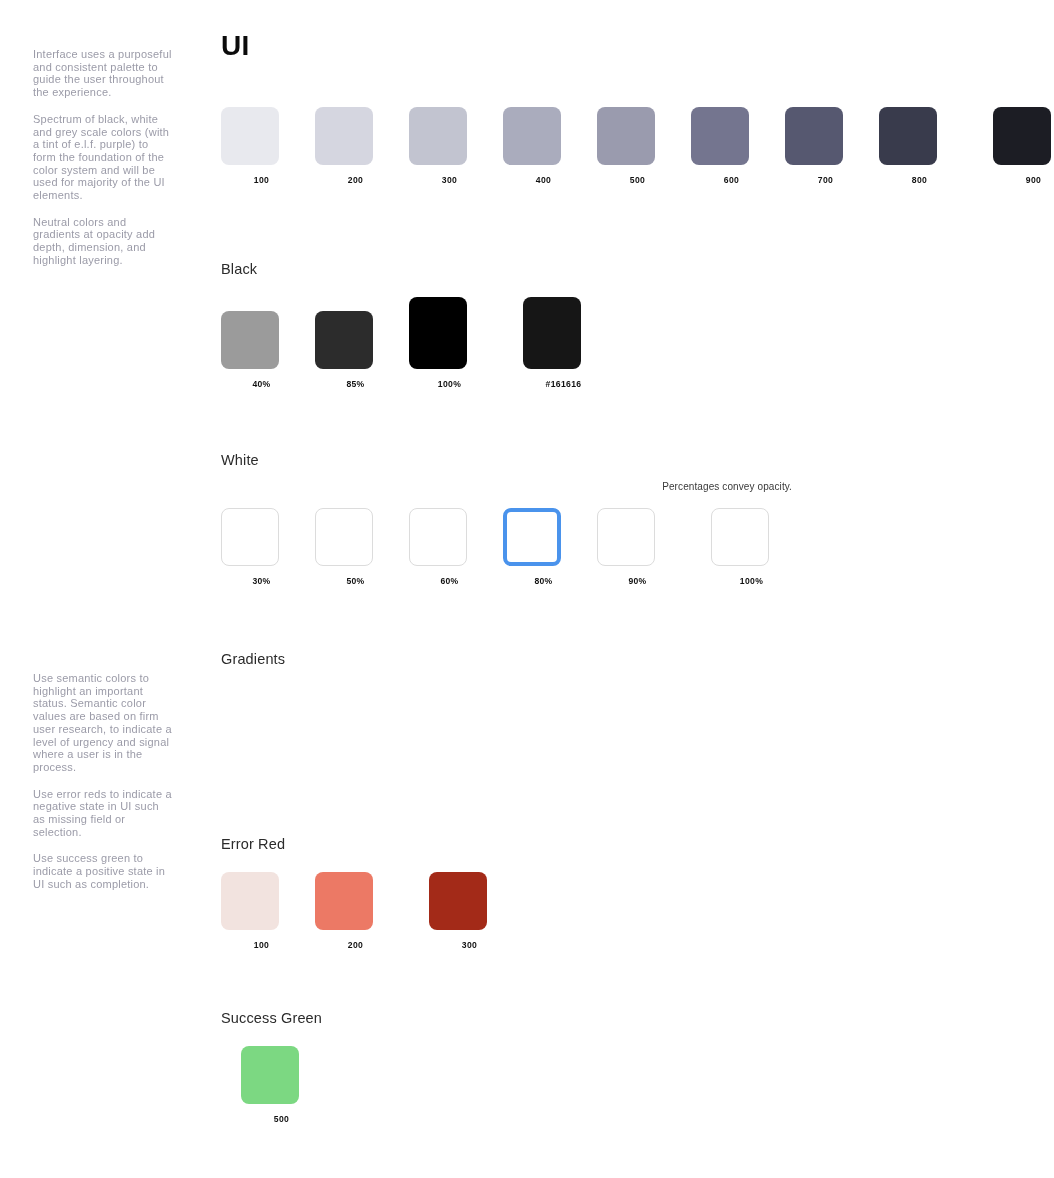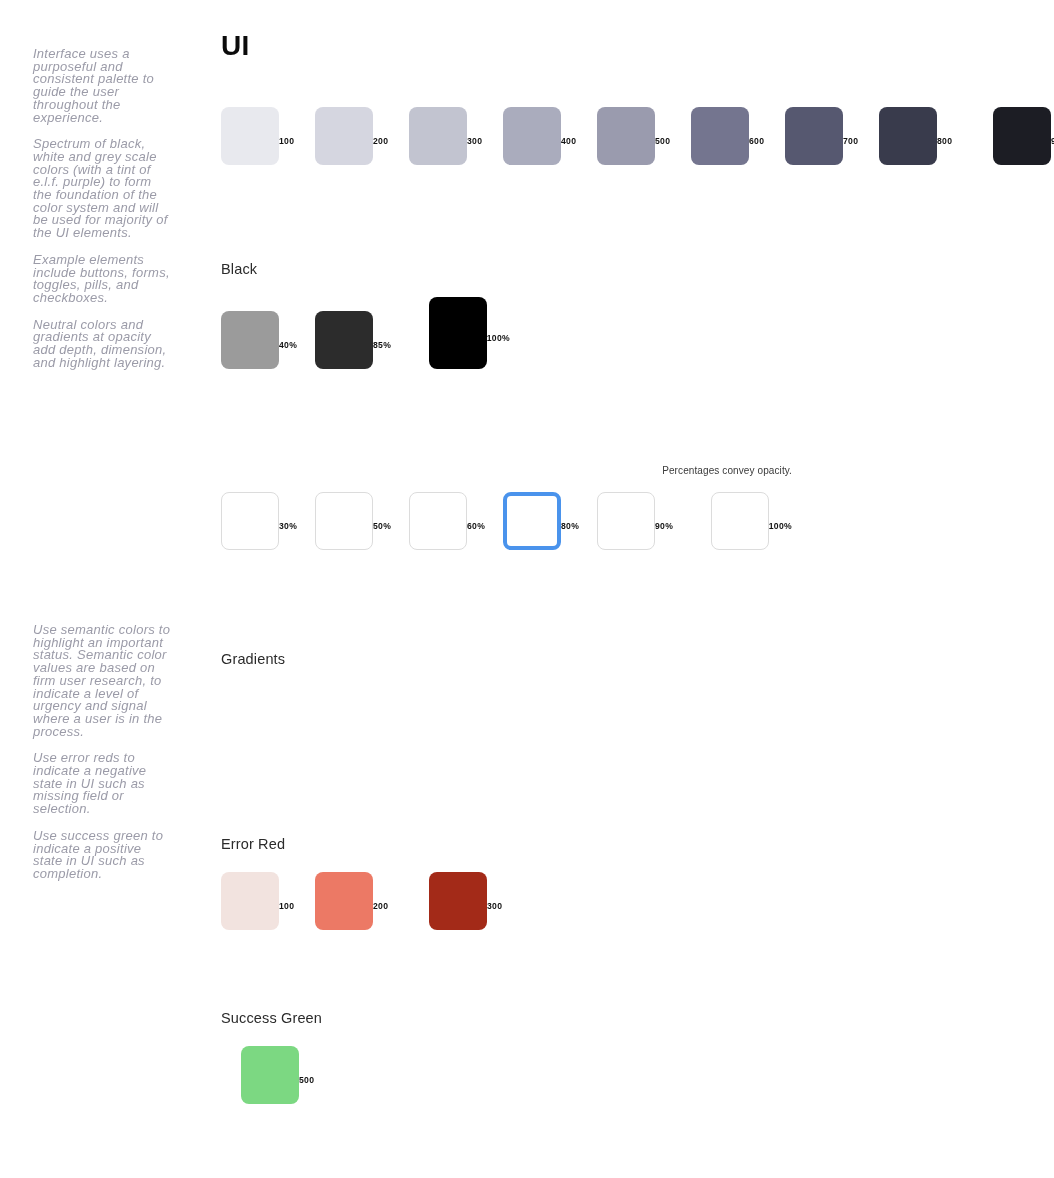--- a/index.html
+++ b/index.html
@@ -25,12 +25,11 @@
   .side-col.mid  { top: 624px; }
 
   .side-para {
-    font-size: 13px;
+    font-size: 11px;
     line-height: 12.7px;
     color: #9b9ba8;
     letter-spacing: 0.02em;
     margin: 0 0 14px 0;
-    font-style: italic;
   }
   .side-para:last-child { margin-bottom: 0; }
 

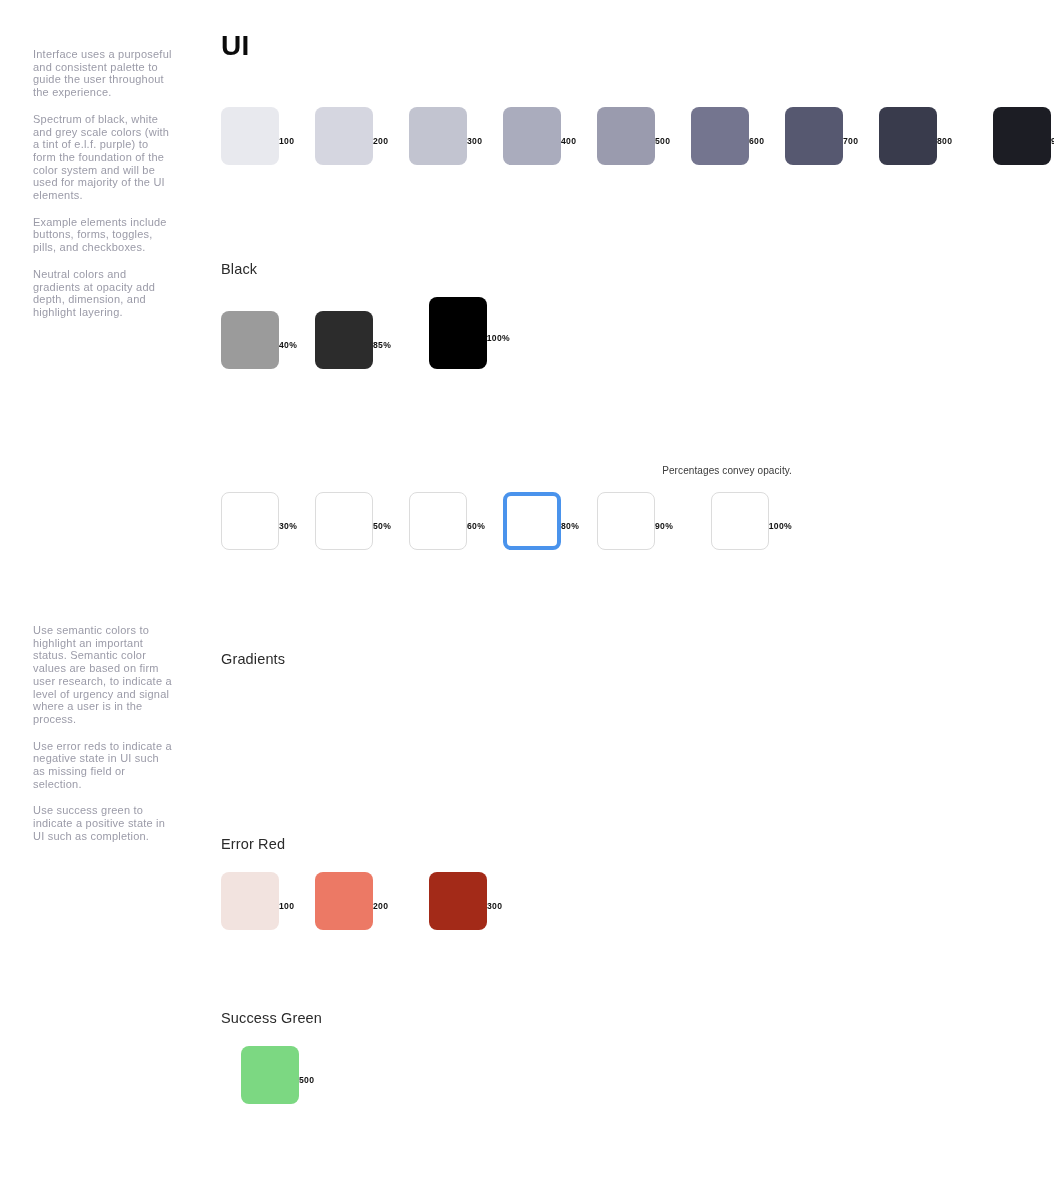--- a/index.html
+++ b/index.html
@@ -79,7 +79,7 @@
     width: 81px;
     margin-right: 13px;
     display: flex;
-    align-items: center;
+    flex-direction: column;
   }
   .swatch-cell:last-child { margin-right: 0; padding-left: 20px; }
 

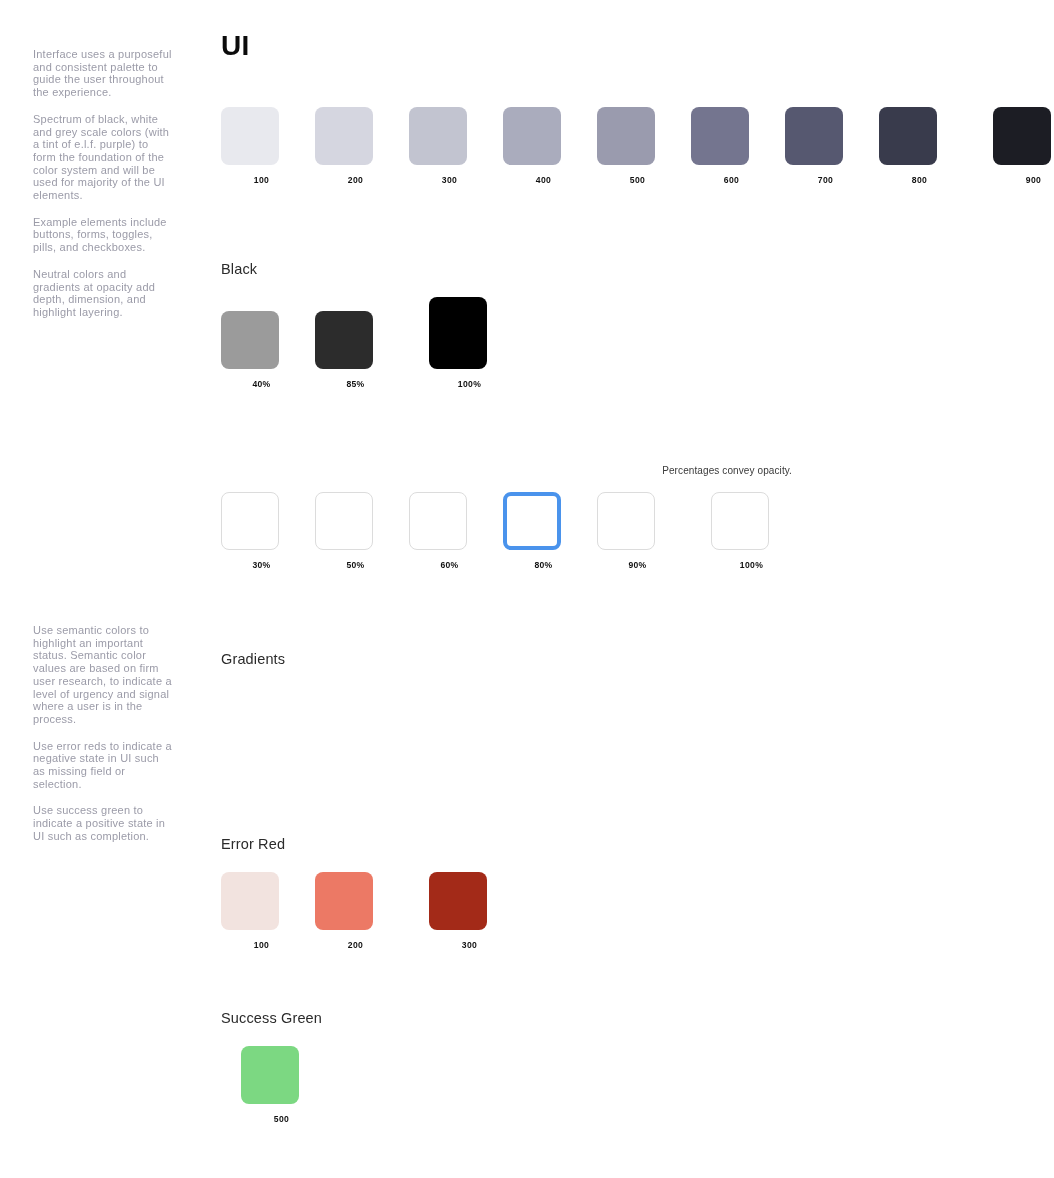--- a/index.html
+++ b/index.html
@@ -123,7 +123,6 @@
 <div class="side-col top">
   <p class="side-para">Interface uses a purposeful and consistent palette to guide the user throughout the experience.</p>
   <p class="side-para">Spectrum of black, white and grey scale colors (with a tint of e.l.f. purple) to form the foundation of the color system and will be used for majority of the UI elements.</p>
-  <p class="side-para">Example elements include buttons, forms, toggles, pills, and checkboxes.</p>
   <p class="side-para">Neutral colors and gradients at opacity add depth, dimension, and highlight layering.</p>
 </div>
 

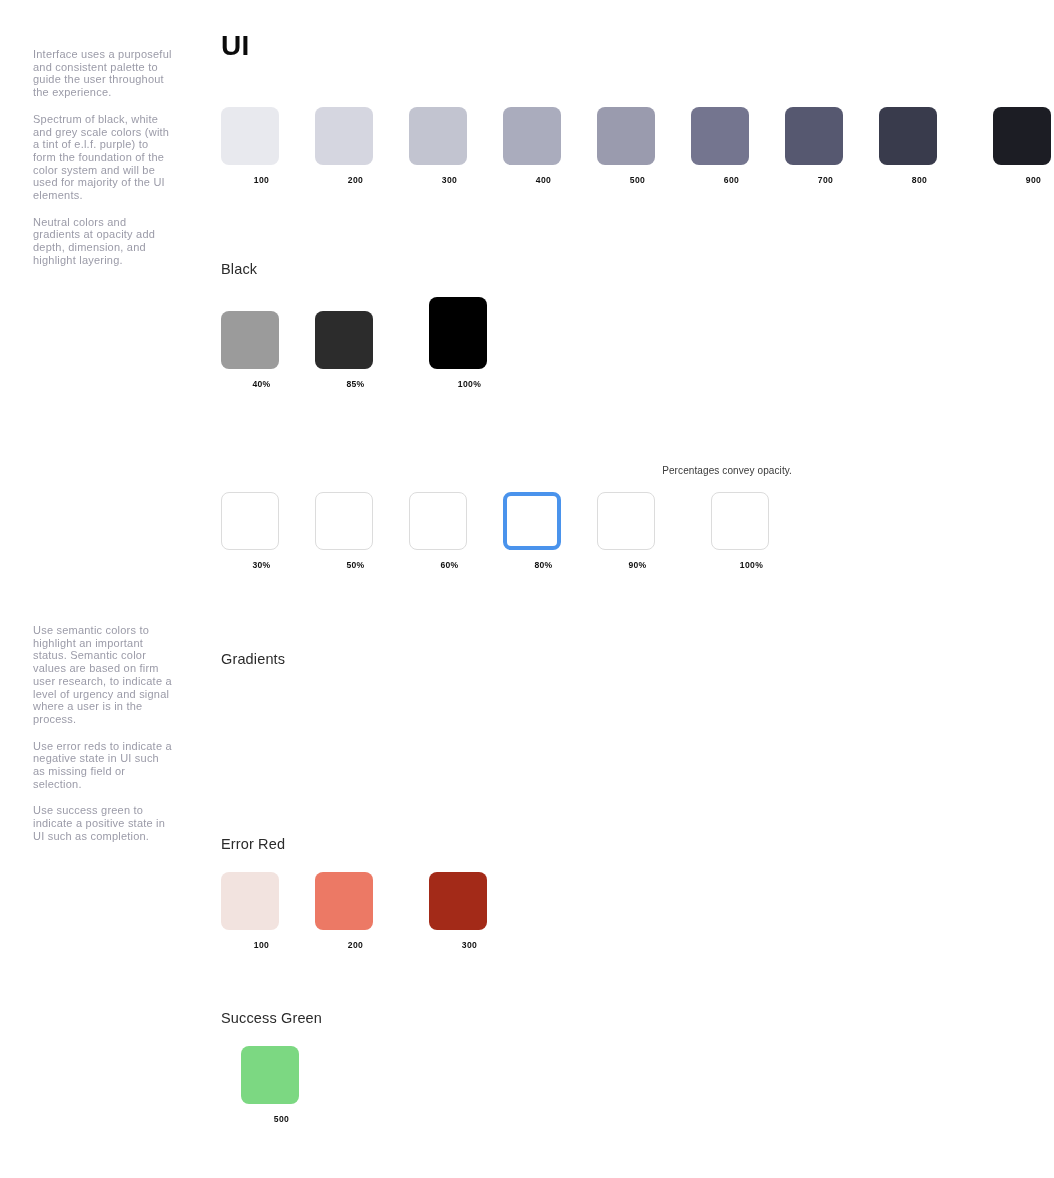--- a/index.html
+++ b/index.html
@@ -192,6 +192,10 @@
         <div class="swatch tall" style="background: rgb(0, 0, 0);"></div>
         <div class="swatch-label">100%</div>
       </div>
+      <div class="swatch-cell">
+        <div class="swatch tall" style="background: rgb(22, 22, 22);"></div>
+        <div class="swatch-label">#161616</div>
+      </div>
     </div>
   </section>
 

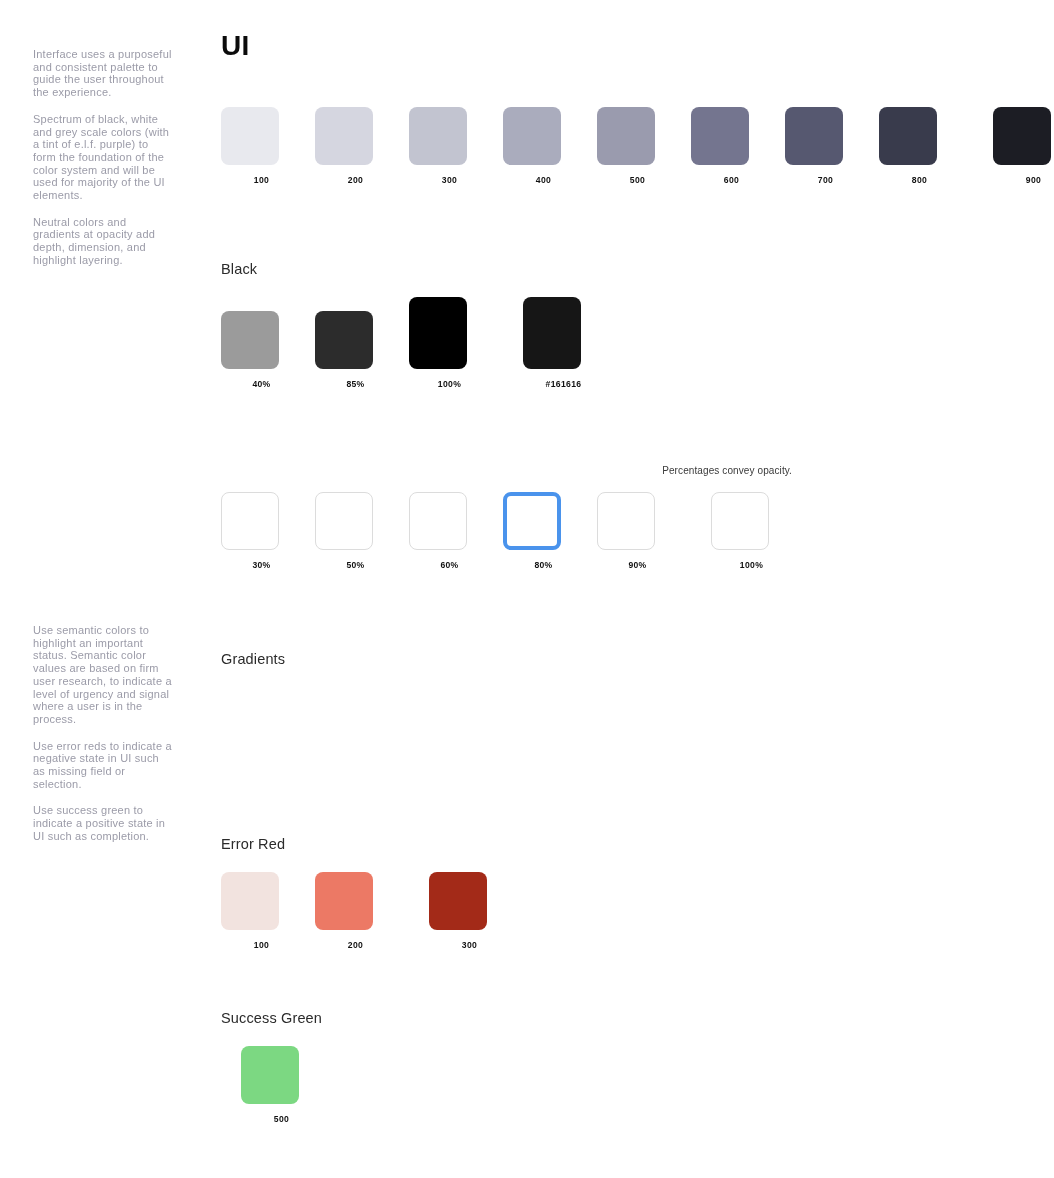--- a/index.html
+++ b/index.html
@@ -200,6 +200,7 @@
   </section>
 
   <section class="section" id="sec-white">
+    <h2 class="section-title">White</h2>
     <p class="section-note">Percentages convey opacity.</p>
     <div class="swatch-row row-gap-note">
       <div class="swatch-cell">

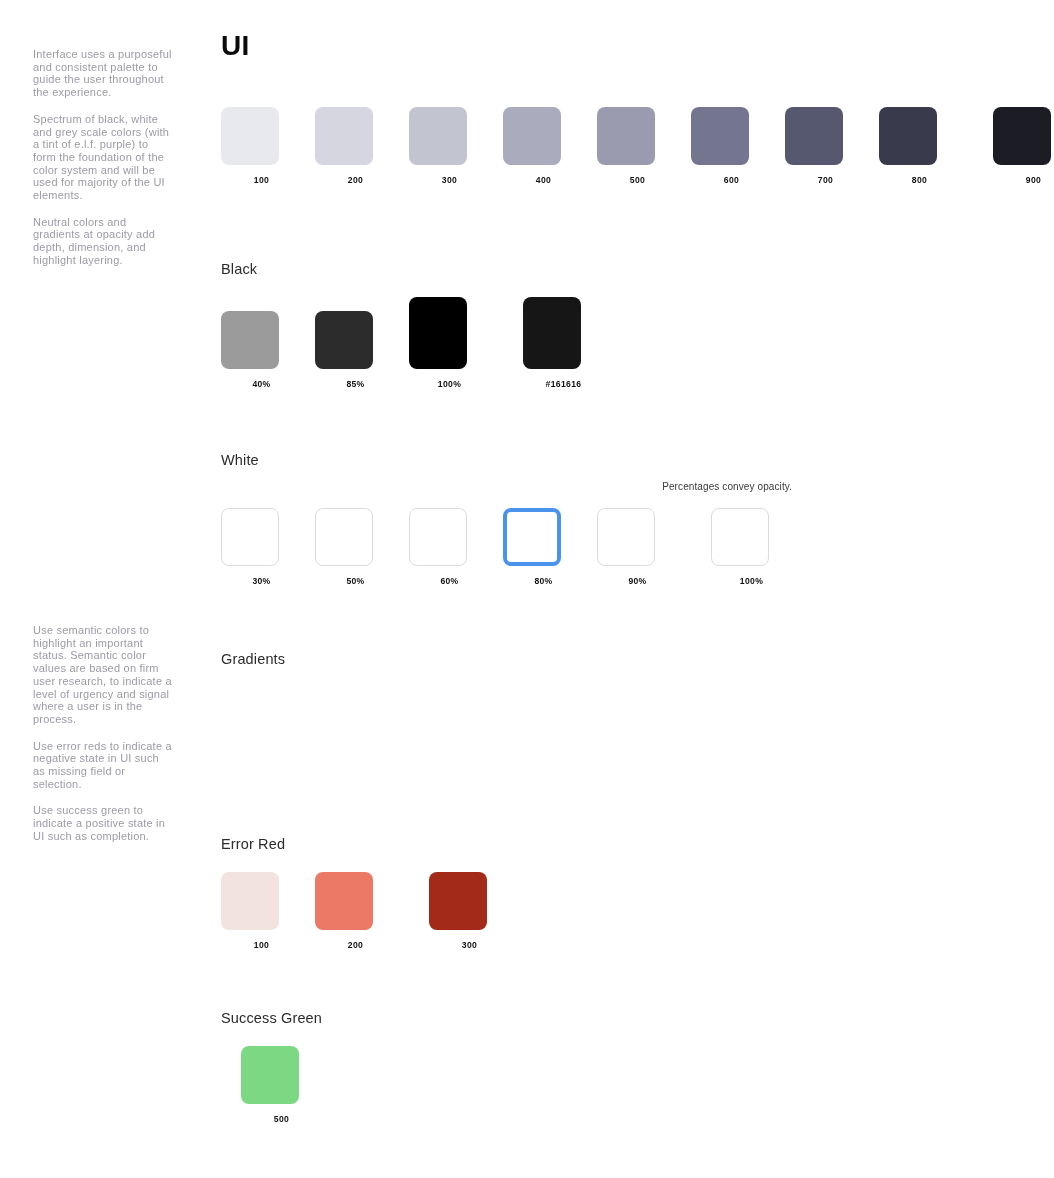--- a/index.html
+++ b/index.html
@@ -22,7 +22,7 @@
     width: 140px;
   }
   .side-col.top  { top: 48px; }
-  .side-col.mid  { top: 624px; }
+  .side-col.mid  { top: 672px; }
 
   .side-para {
     font-size: 11px;

